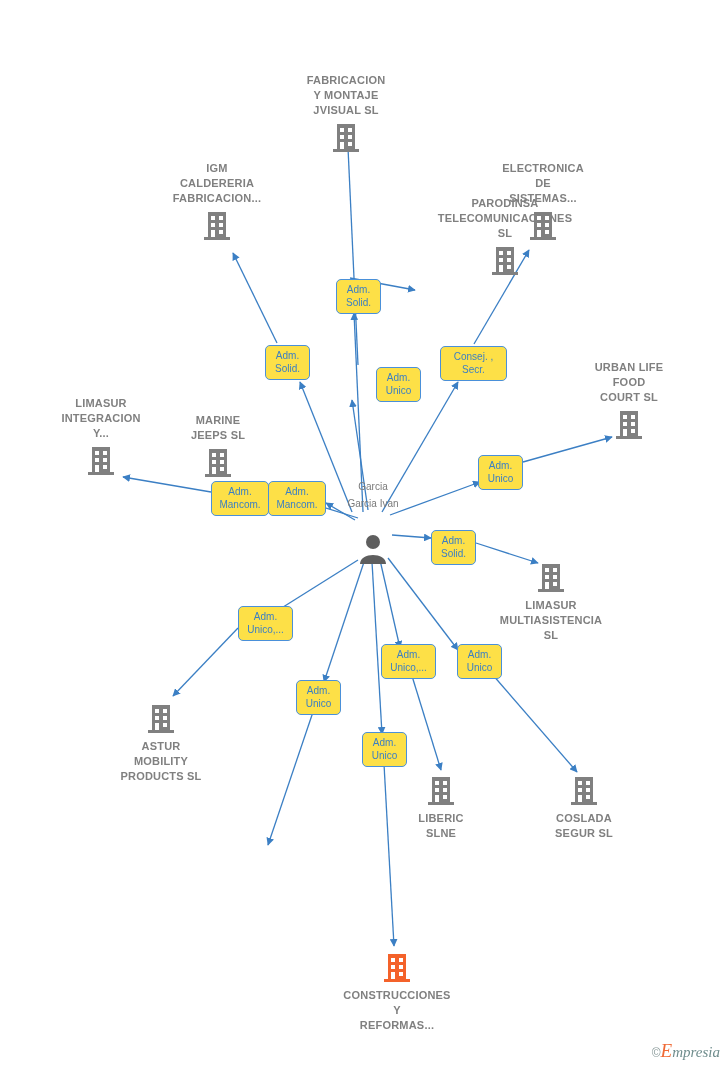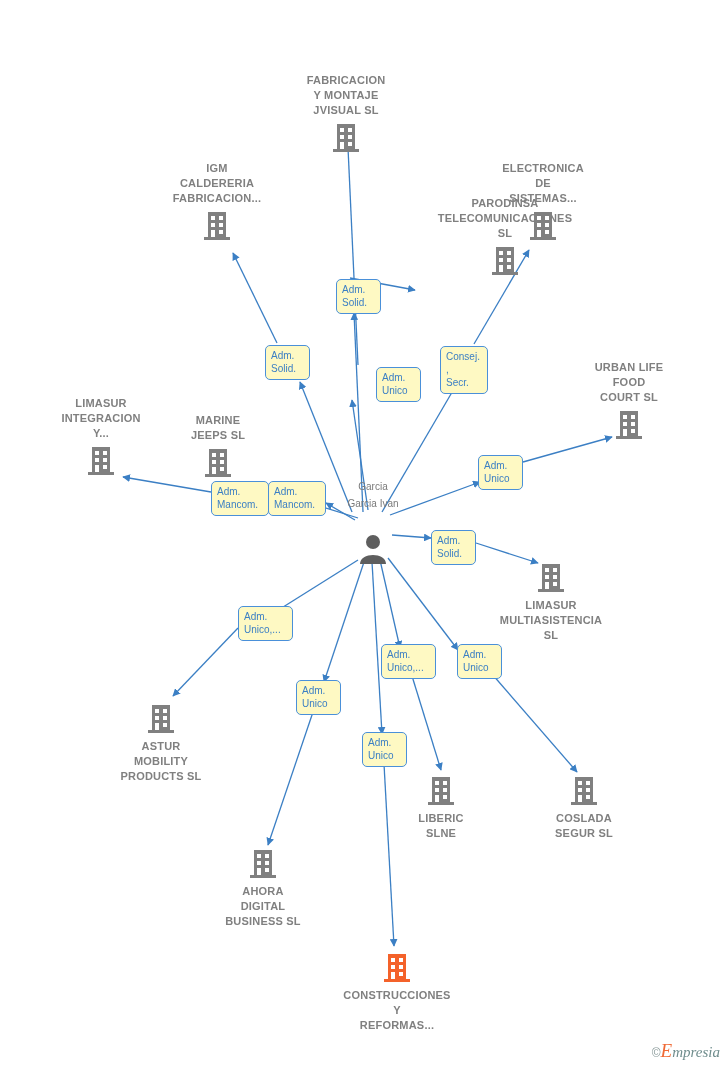--- a/index.html
+++ b/index.html
@@ -58,11 +58,11 @@
     position: absolute;
     border: 1.4px solid #4a90d9;
     border-radius: 5px;
-    background: #fef9c3;
+    background: #fde047;
     color: #3b7fc4;
     font-size: 10px;
     line-height: 13px;
-    text-align: left;
+    text-align: center;
     padding: 3px 5px 4px 5px;
     white-space: pre-line;
     box-sizing: border-box;

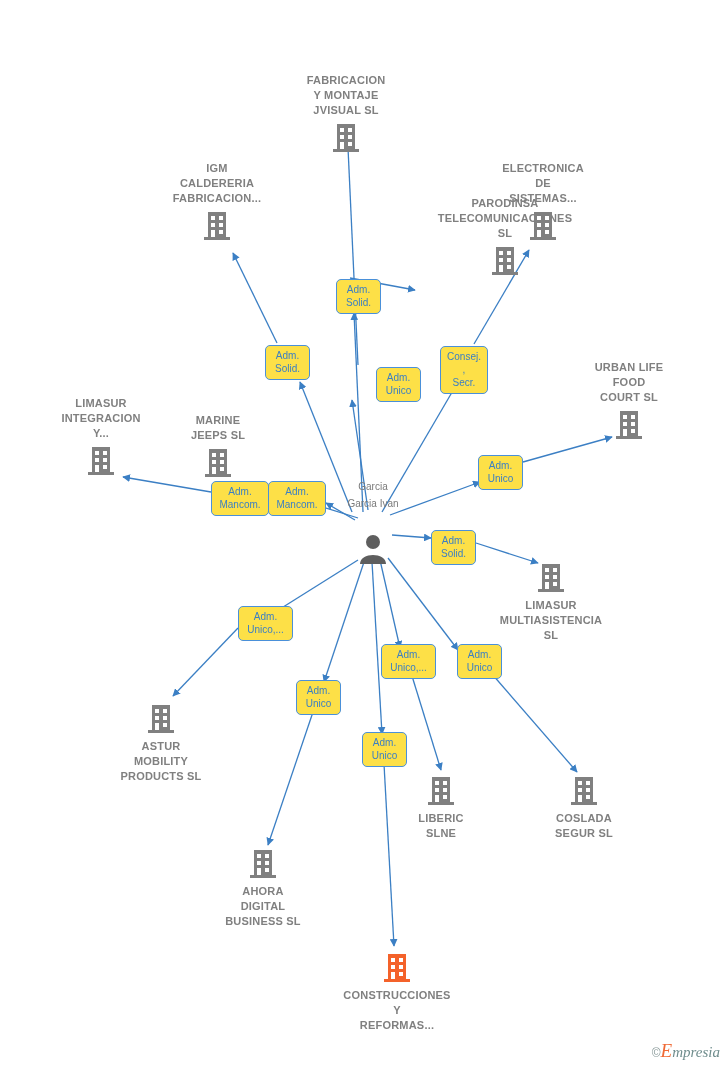--- a/index.html
+++ b/index.html
@@ -434,7 +434,7 @@
 Solid.</div>
   <div class="elabel" style="left:376px; top:367px; width:45px;">Adm.
 Unico</div>
-  <div class="elabel" style="left:440px; top:346px; width:48px;">Consej. ,
+  <div class="elabel" style="left:440px; top:346px; width:67px;">Consej. ,
 Secr.</div>
   <div class="elabel" style="left:478px; top:455px; width:45px;">Adm.
 Unico</div>

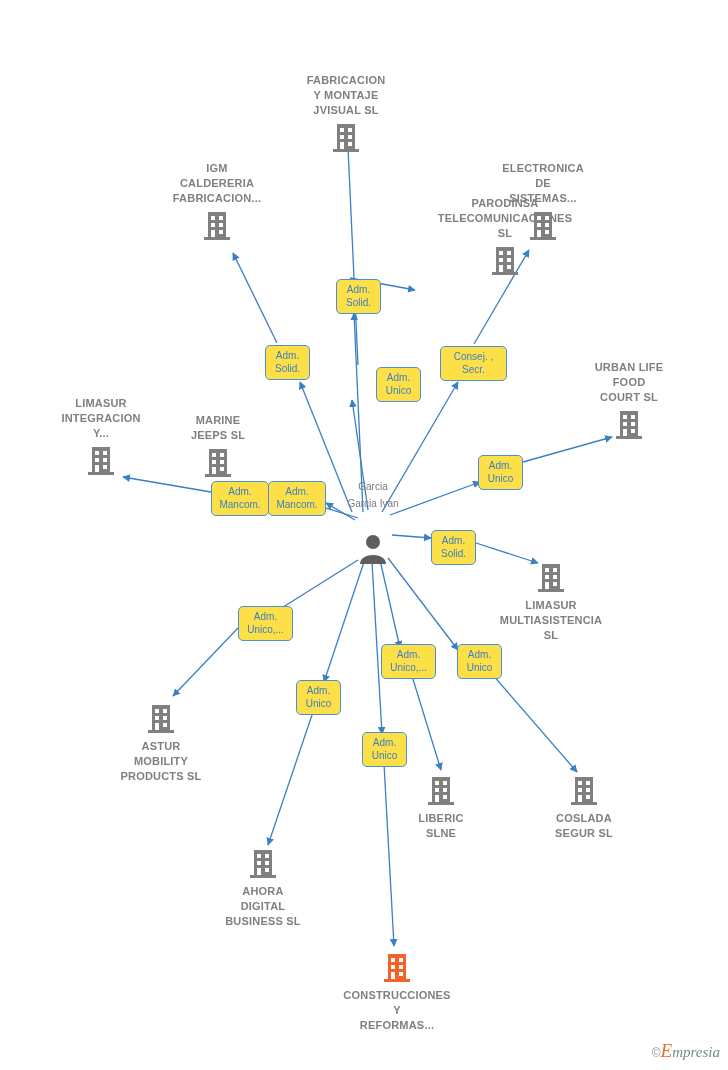--- a/index.html
+++ b/index.html
@@ -373,27 +373,6 @@
 SEGUR SL</div>
   </div>
 
-  <div class="node below" style="left:263px; top:848px;">
-    <span class="nicon">
-      <svg width="28" height="32" viewBox="0 0 28 32">
-          <g fill="#808080">
-            <rect x="5" y="2" width="18" height="26"></rect>
-            <rect x="1" y="27" width="26" height="3"></rect>
-          </g>
-          <g fill="#ffffff">
-            <rect x="8" y="6" width="4" height="4"></rect>
-            <rect x="16" y="6" width="4" height="4"></rect>
-            <rect x="8" y="13" width="4" height="4"></rect>
-            <rect x="16" y="13" width="4" height="4"></rect>
-            <rect x="8" y="20" width="4" height="7"></rect>
-            <rect x="16" y="20" width="4" height="4"></rect>
-          </g>
-        </svg>
-    </span>
-    <div class="nlabel">AHORA
-DIGITAL
-BUSINESS  SL</div>
-  </div>
 
   <div class="node below" style="left:397px; top:952px;">
     <span class="nicon">

